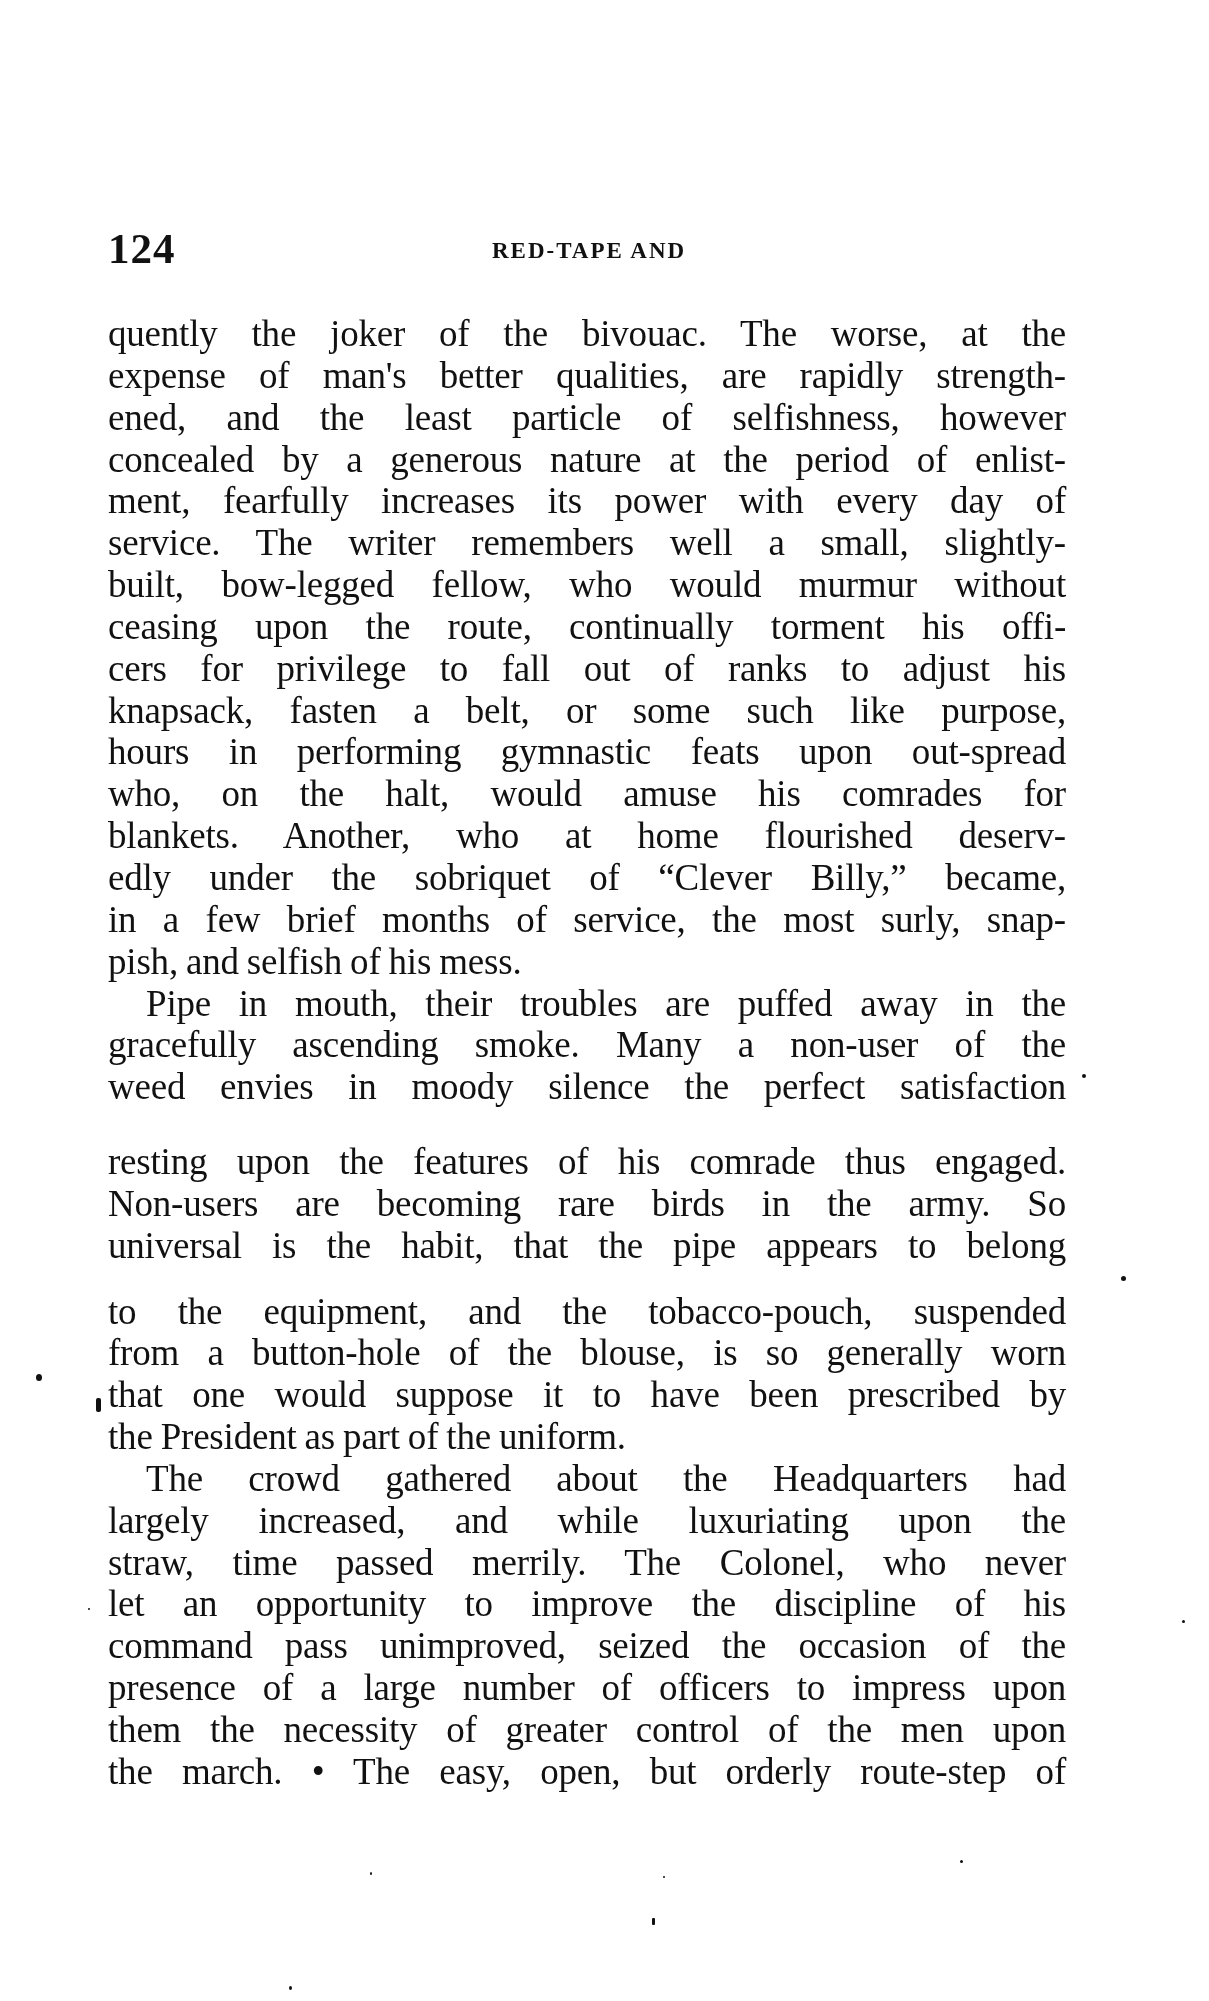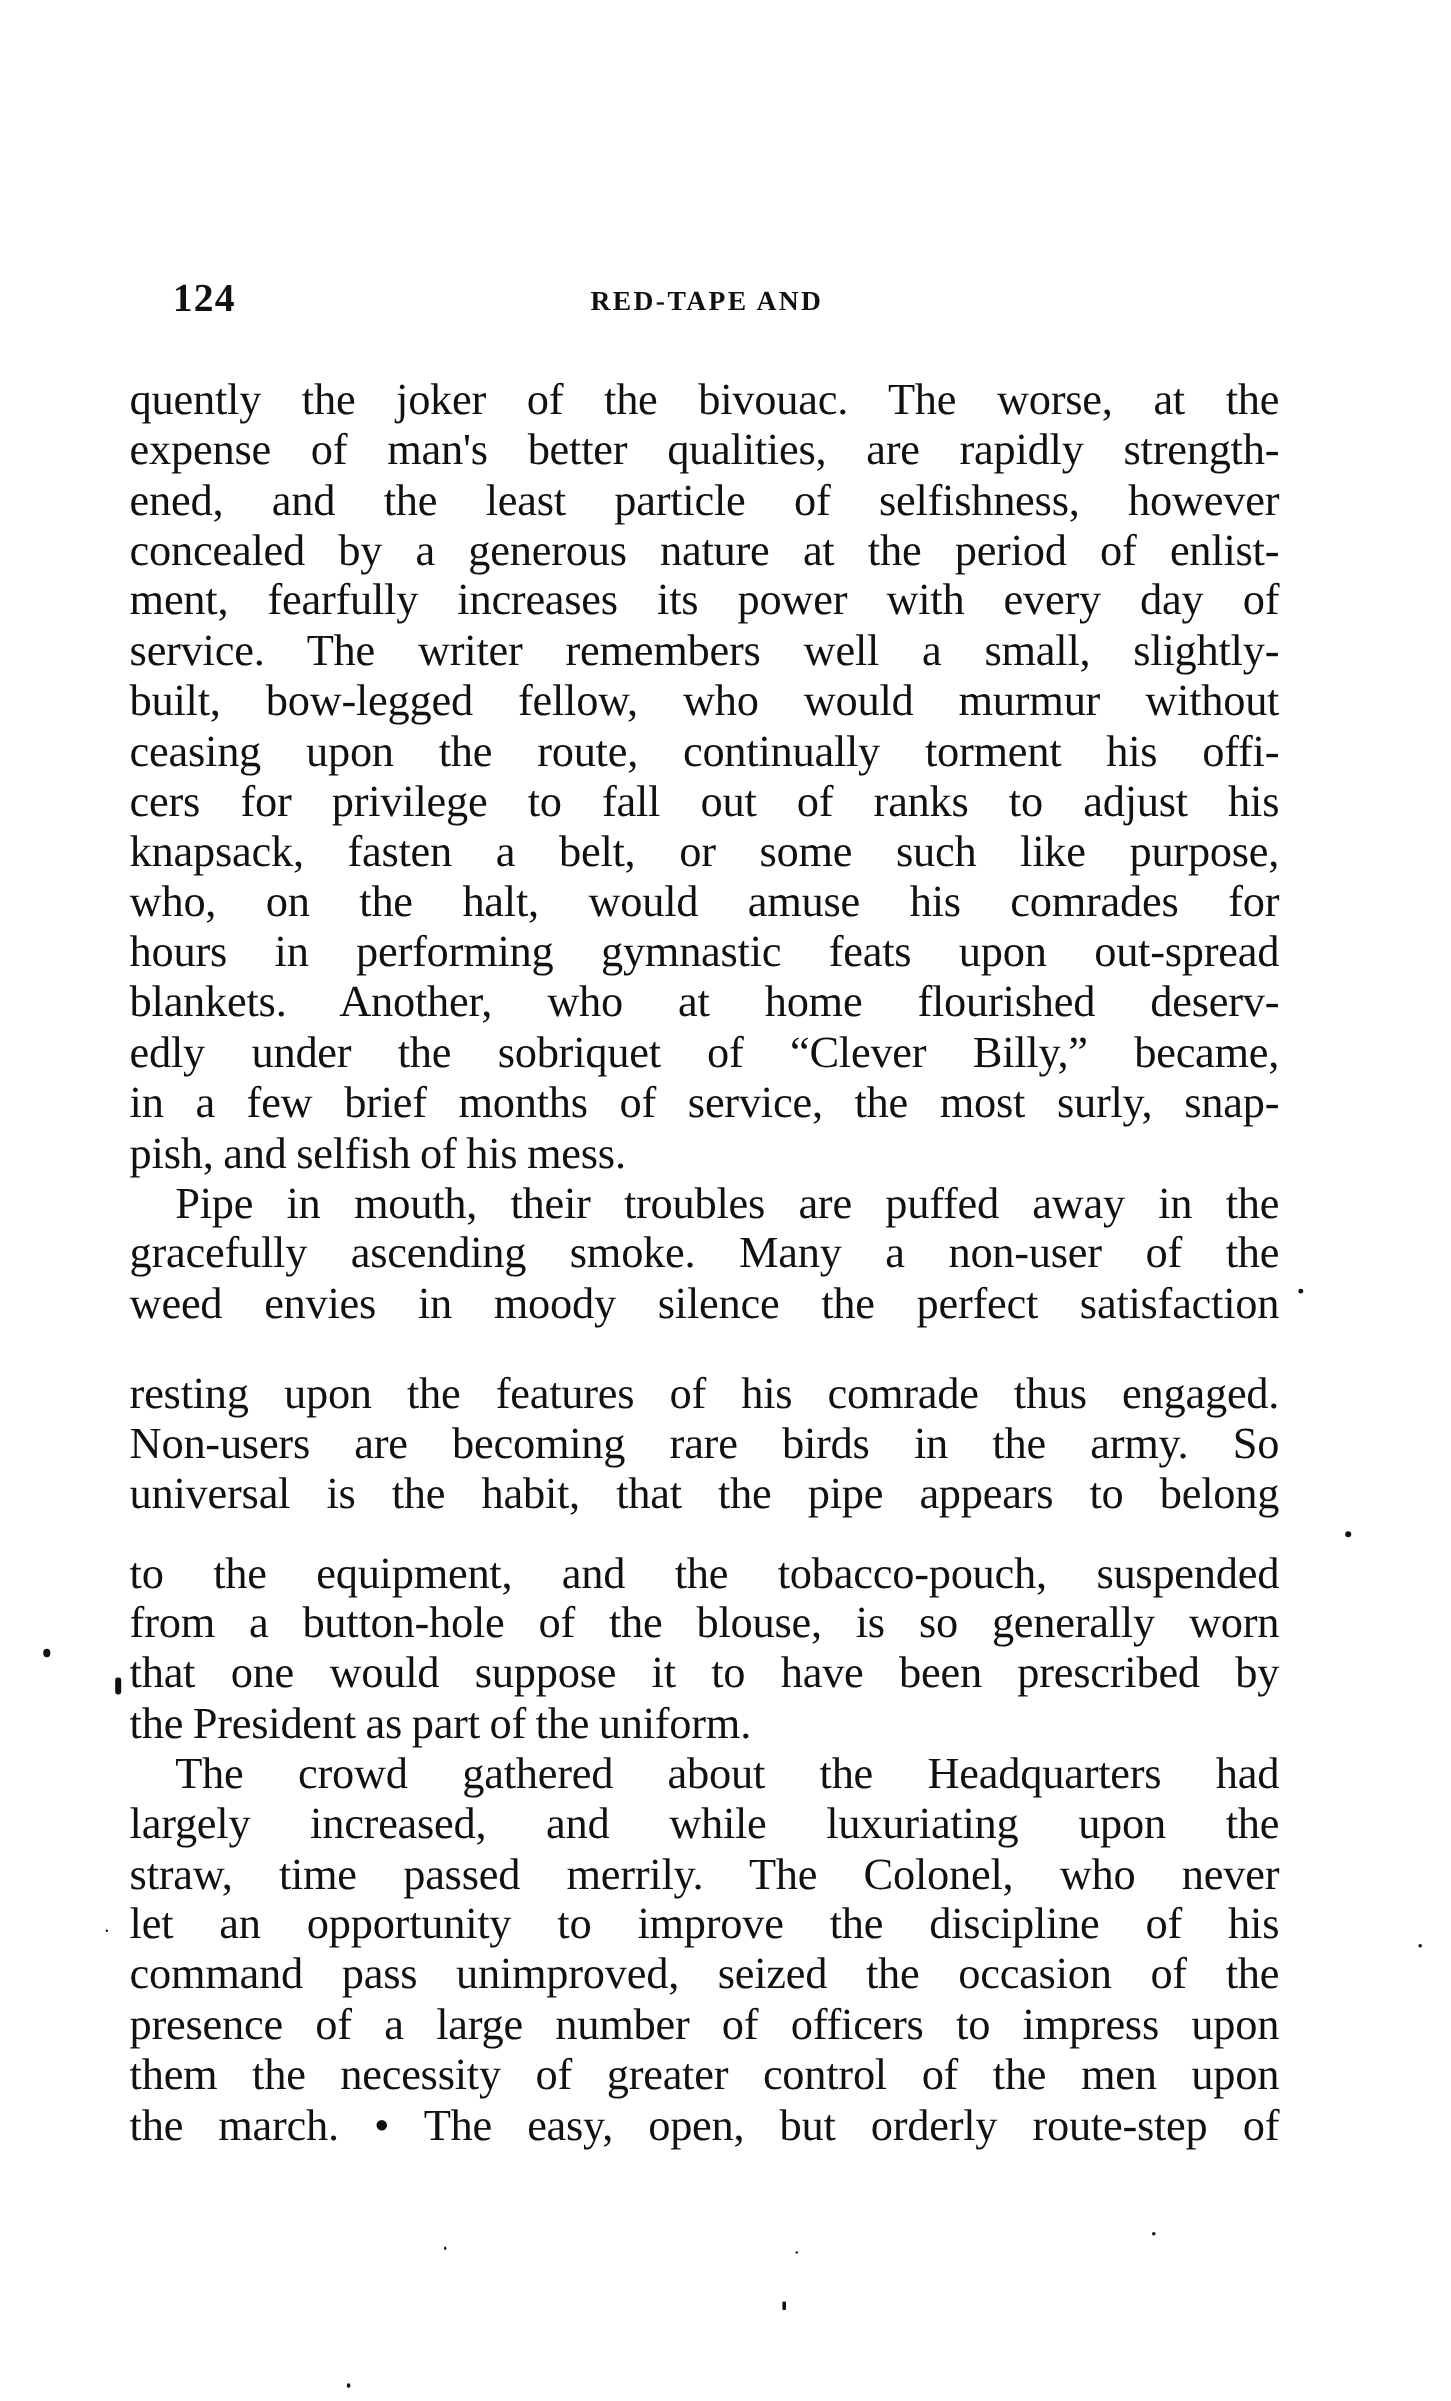--- a/index.html
+++ b/index.html
@@ -8,7 +8,7 @@
   .folio {
     position: absolute; left: 108px; top: 232px;
     font-family: "Liberation Serif", "DejaVu Serif", serif;
-    font-weight: bold; font-size: 33px; line-height: 34px; letter-spacing: 1px; margin-left: 36px;
+    font-weight: bold; font-size: 43px; line-height: 34px; letter-spacing: 1px;
   }
   .running-head {
     position: absolute; left: 492px; top: 238px; width: 250px;

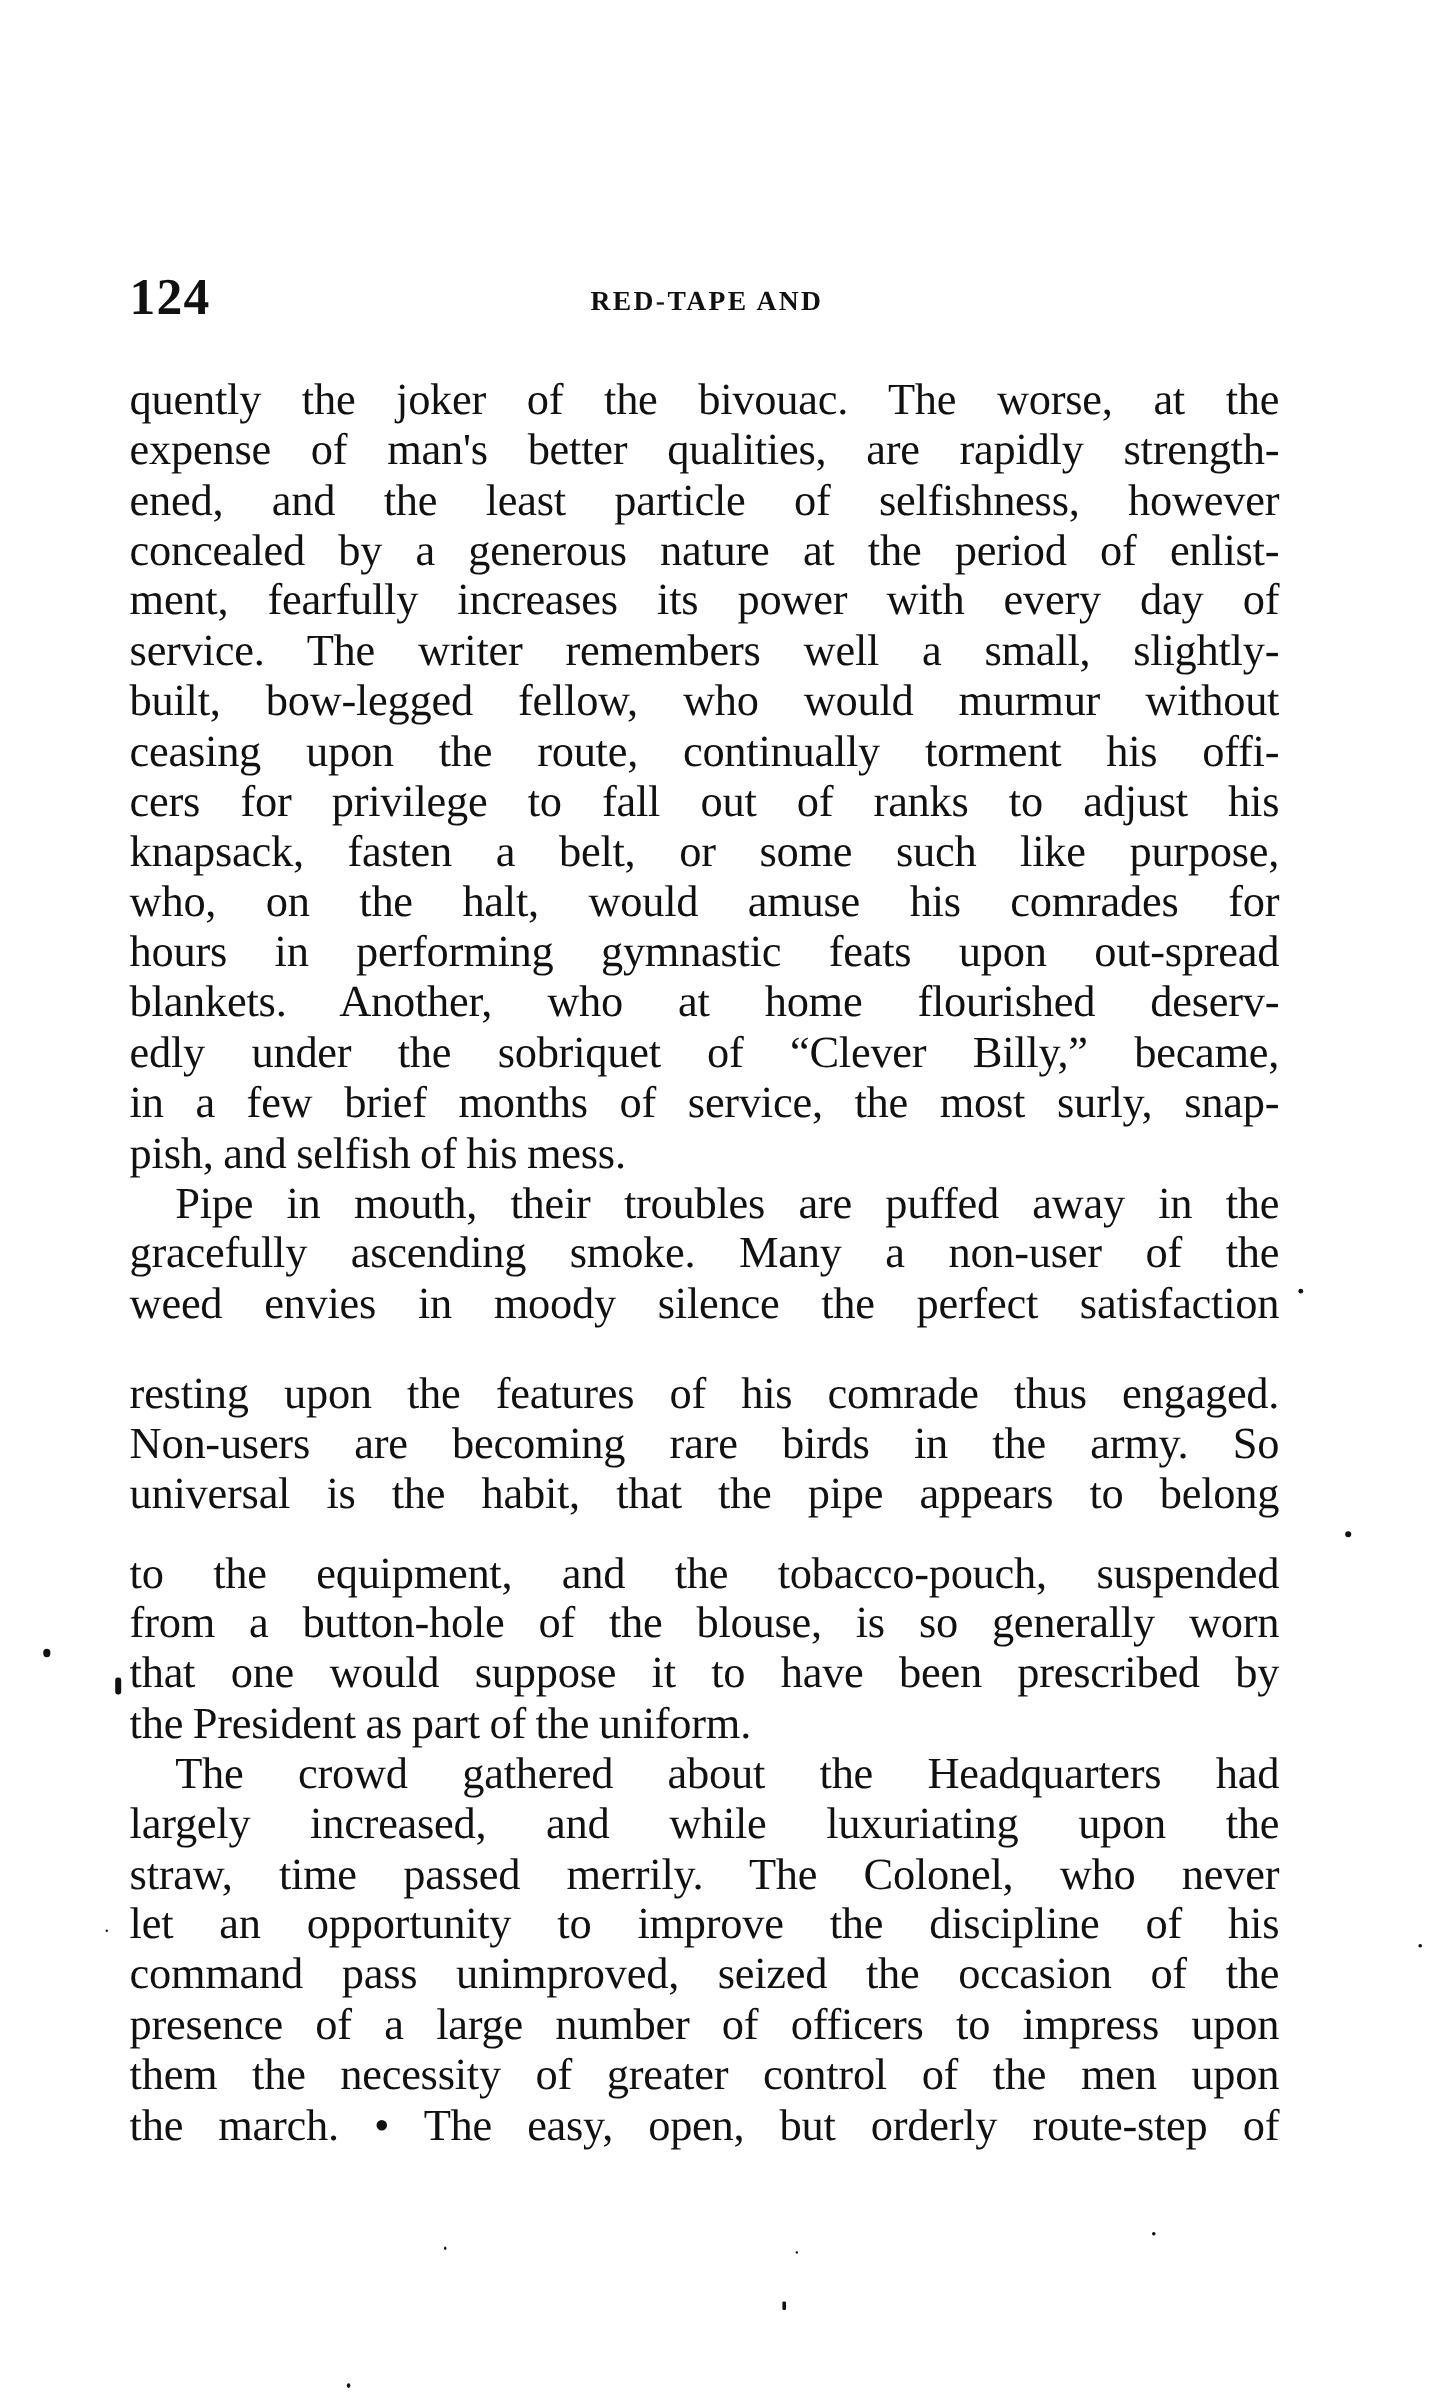--- a/index.html
+++ b/index.html
@@ -48,8 +48,8 @@
       <span class="line" style="white-space: nowrap;">ceasing upon the route, continually torment his offi-</span>
       <span class="line" style="white-space: nowrap;">cers for privilege to fall out of ranks to adjust his</span>
       <span class="line" style="white-space: nowrap;">knapsack, fasten a belt, or some such like purpose,</span>
+      <span class="line" style="white-space: nowrap;">hours in performing gymnastic feats upon out-spread</span>
       <span class="line" style="white-space: nowrap;">who, on the halt, would amuse his comrades for</span>
-      <span class="line" style="white-space: nowrap;">hours in performing gymnastic feats upon out-spread</span>
       <span class="line" style="white-space: nowrap;">blankets.  Another, who at home flourished deserv-</span>
       <span class="line" style="white-space: nowrap;">edly under the sobriquet of “Clever Billy,” became,</span>
       <span class="line" style="white-space: nowrap;">in a few brief months of service, the most surly, snap-</span>

